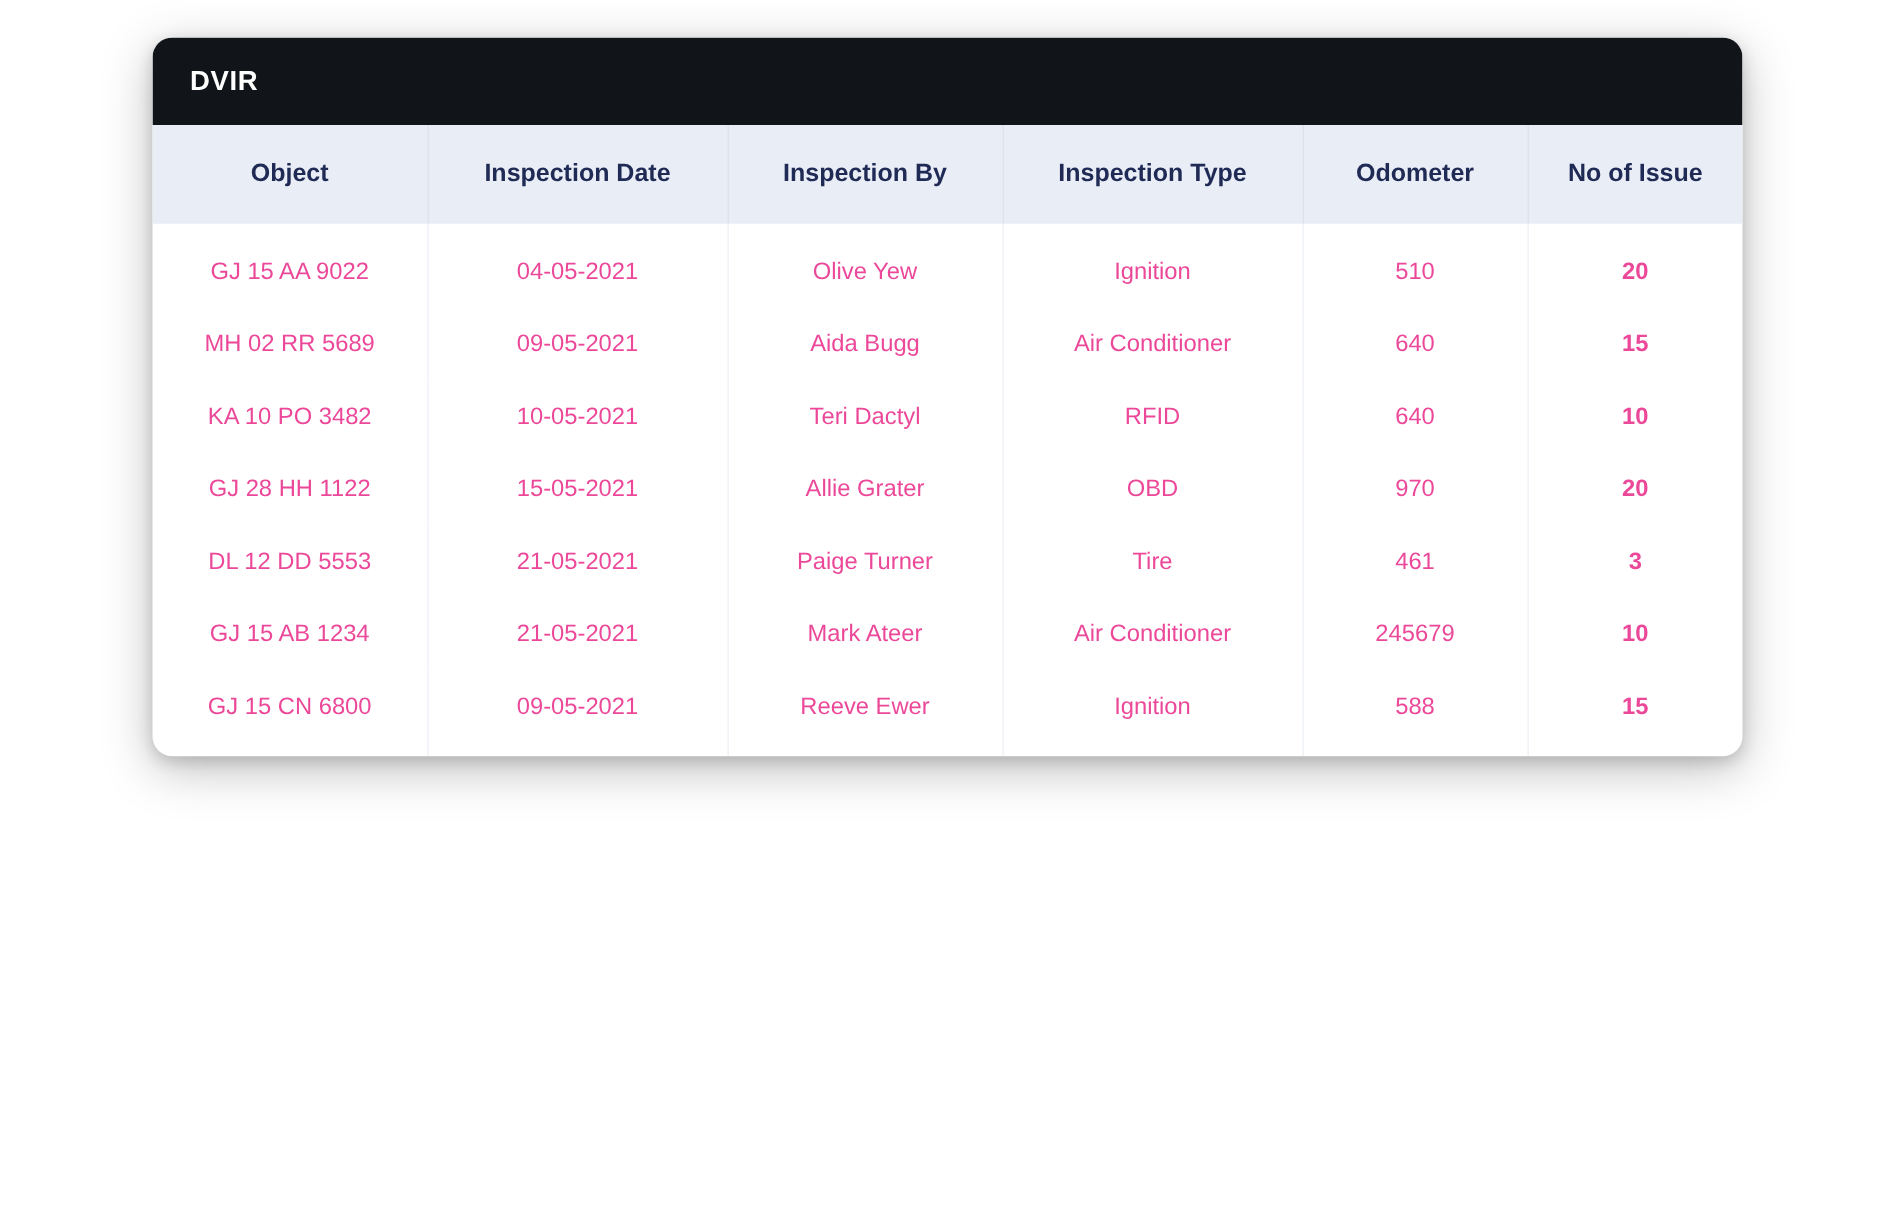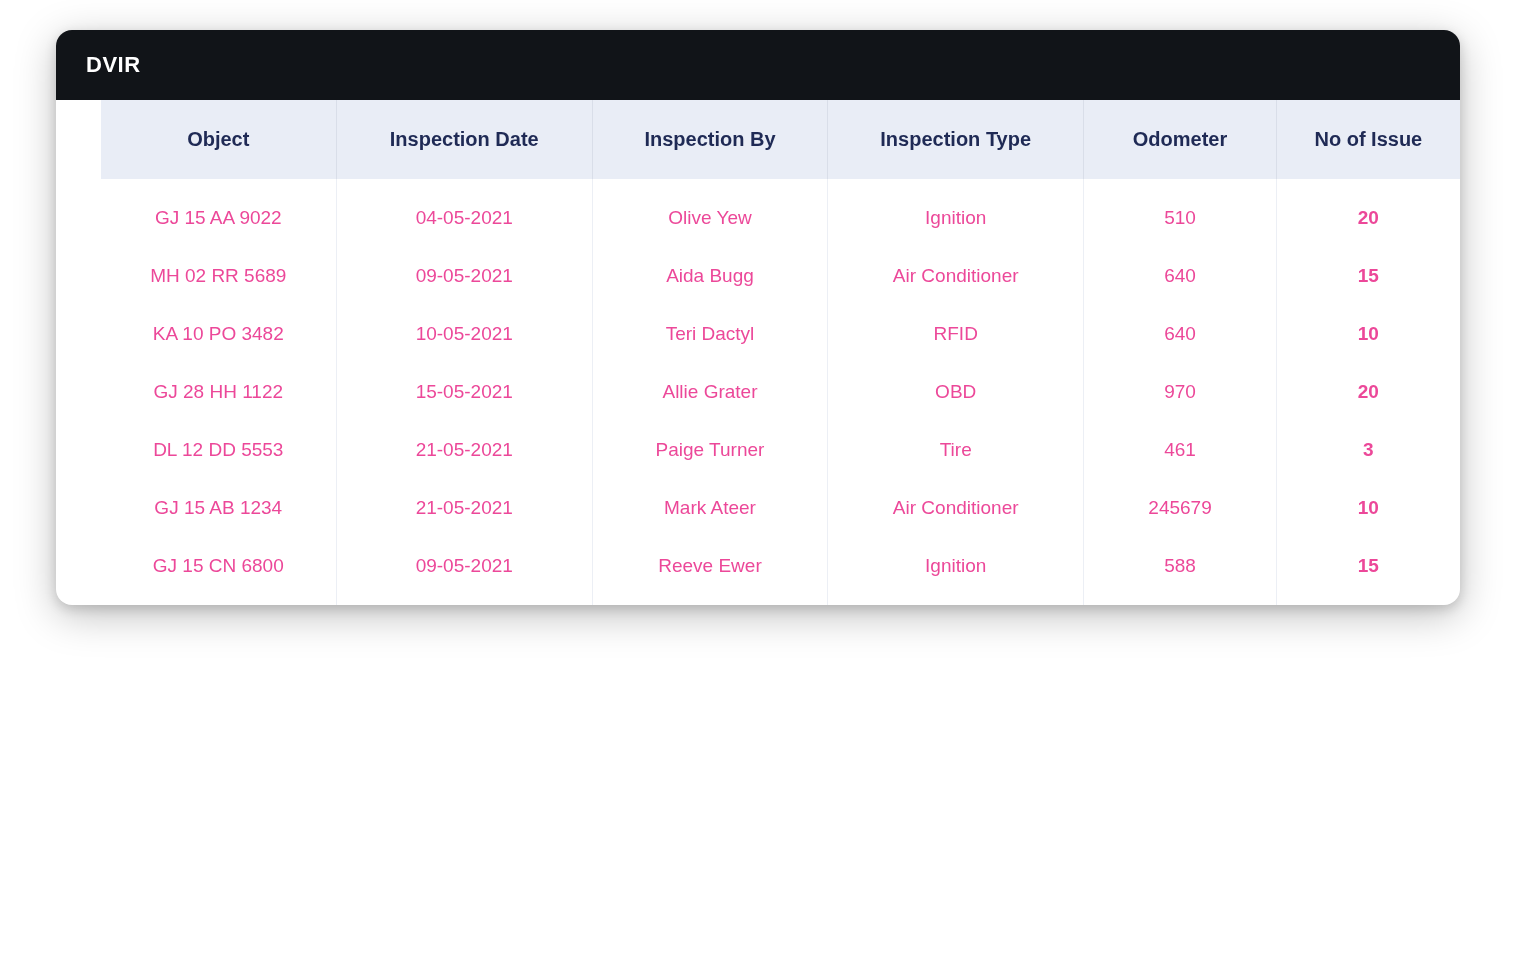--- a/index.html
+++ b/index.html
@@ -17,7 +17,7 @@
     }
 
     .card {
-      width: 1404px;
+      width: 1272px;
       margin: 0 auto;
       border-radius: 16px;
       overflow: hidden;

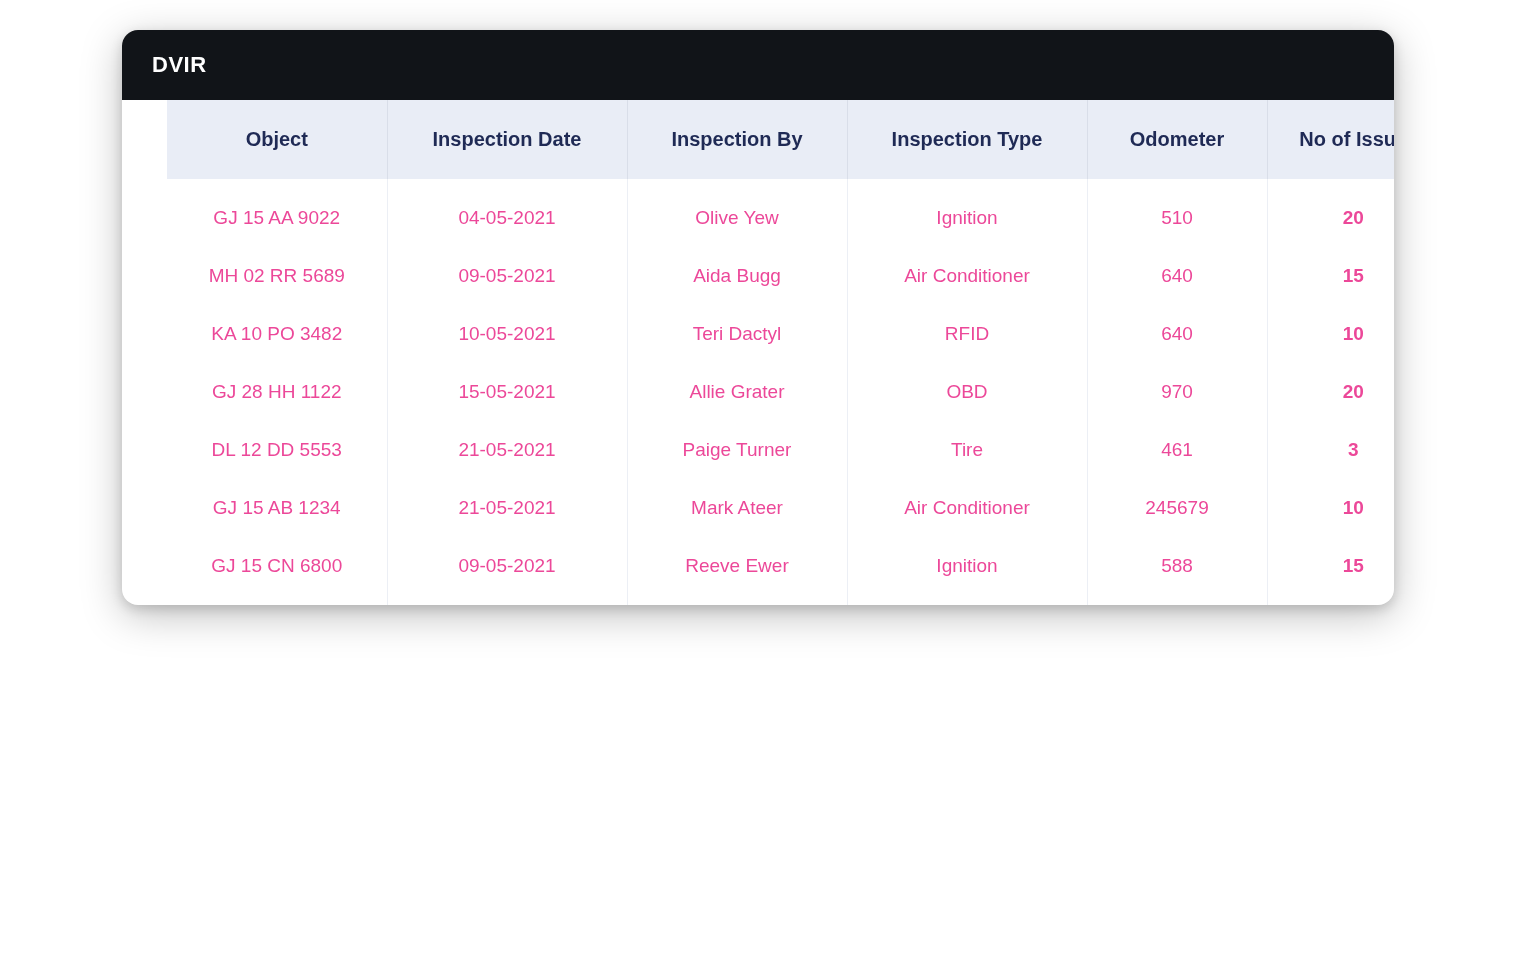--- a/index.html
+++ b/index.html
@@ -36,7 +36,6 @@
 
     .table-wrap {
       width: 100%;
-      padding-left: 45px;
     }
 
     table {

